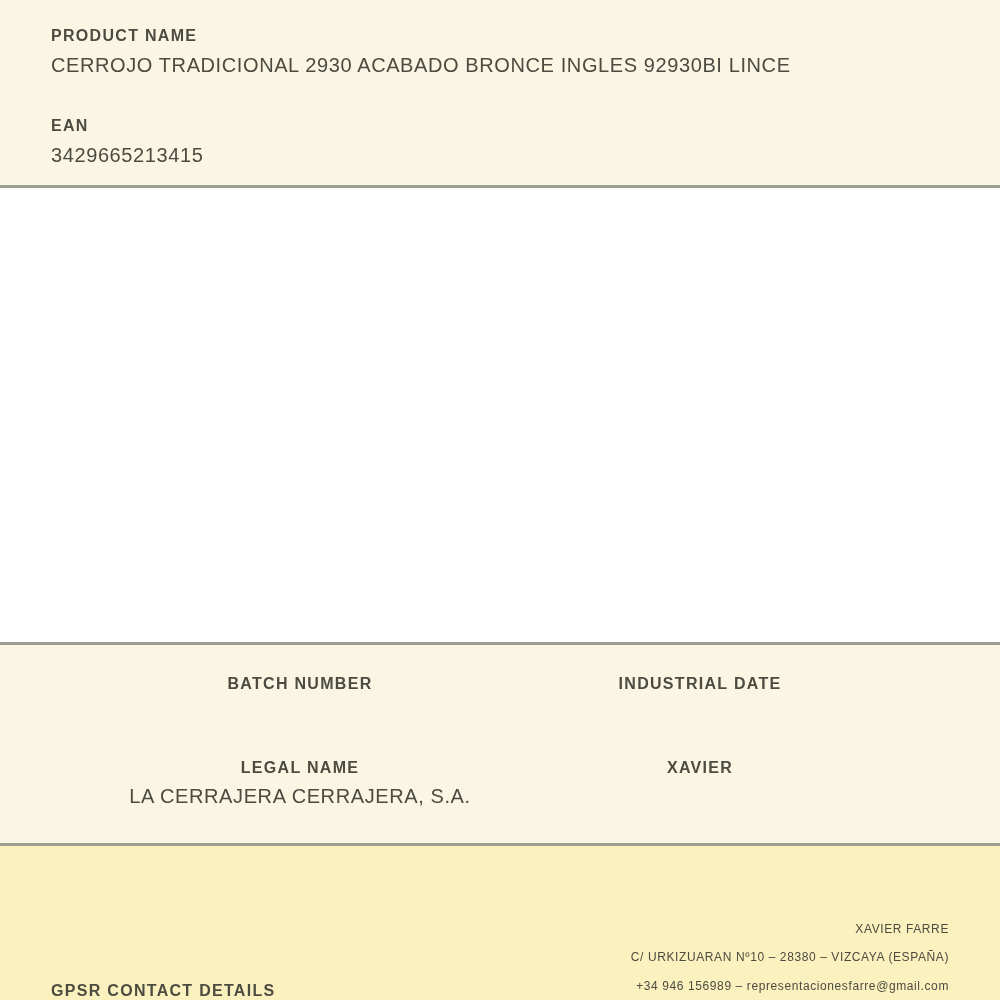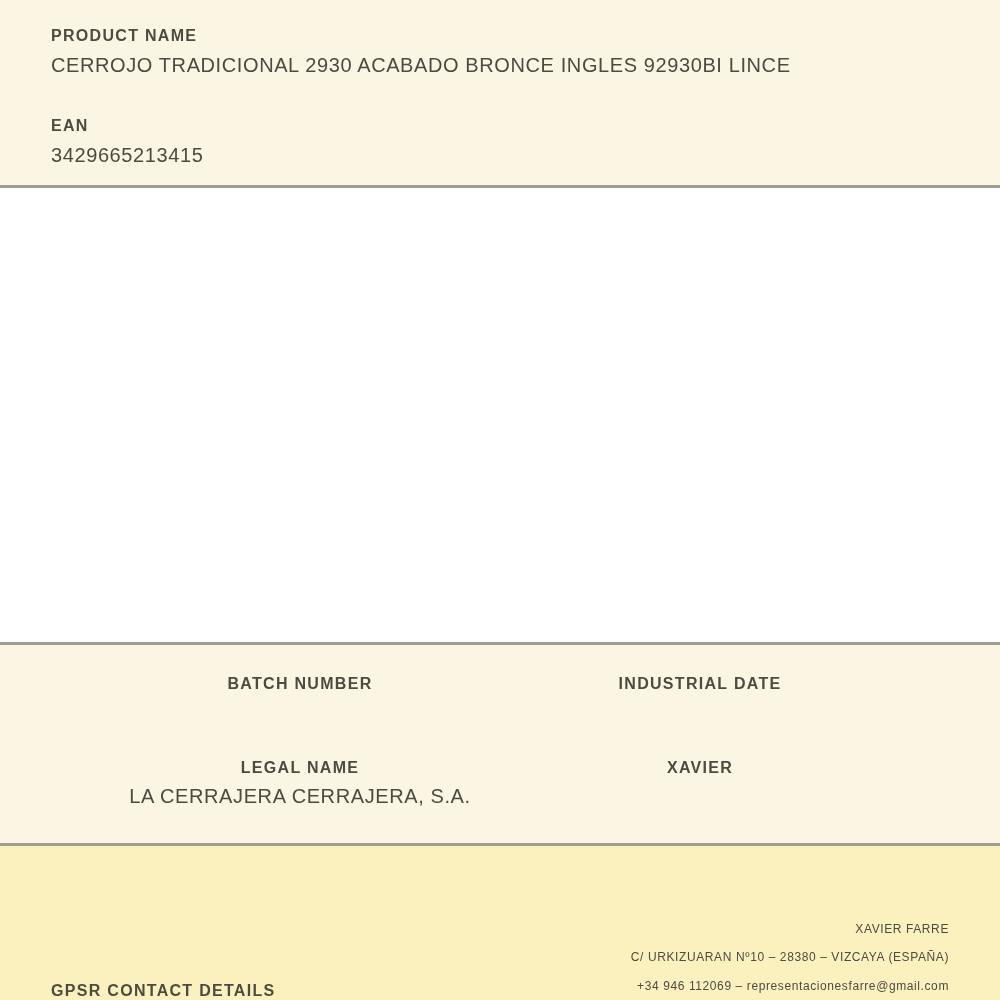--- a/index.html
+++ b/index.html
@@ -130,7 +130,7 @@
   <div class="contact-lines">
     <div>XAVIER FARRE</div>
     <div>C/ URKIZUARAN Nº10 – 28380 – VIZCAYA (ESPAÑA)</div>
-    <div>+34 946 112069 – representacionesfarre@gmail.com</div>
+    <div>+34 946 156989 – representacionesfarre@gmail.com</div>
   </div>
 </section>
 

